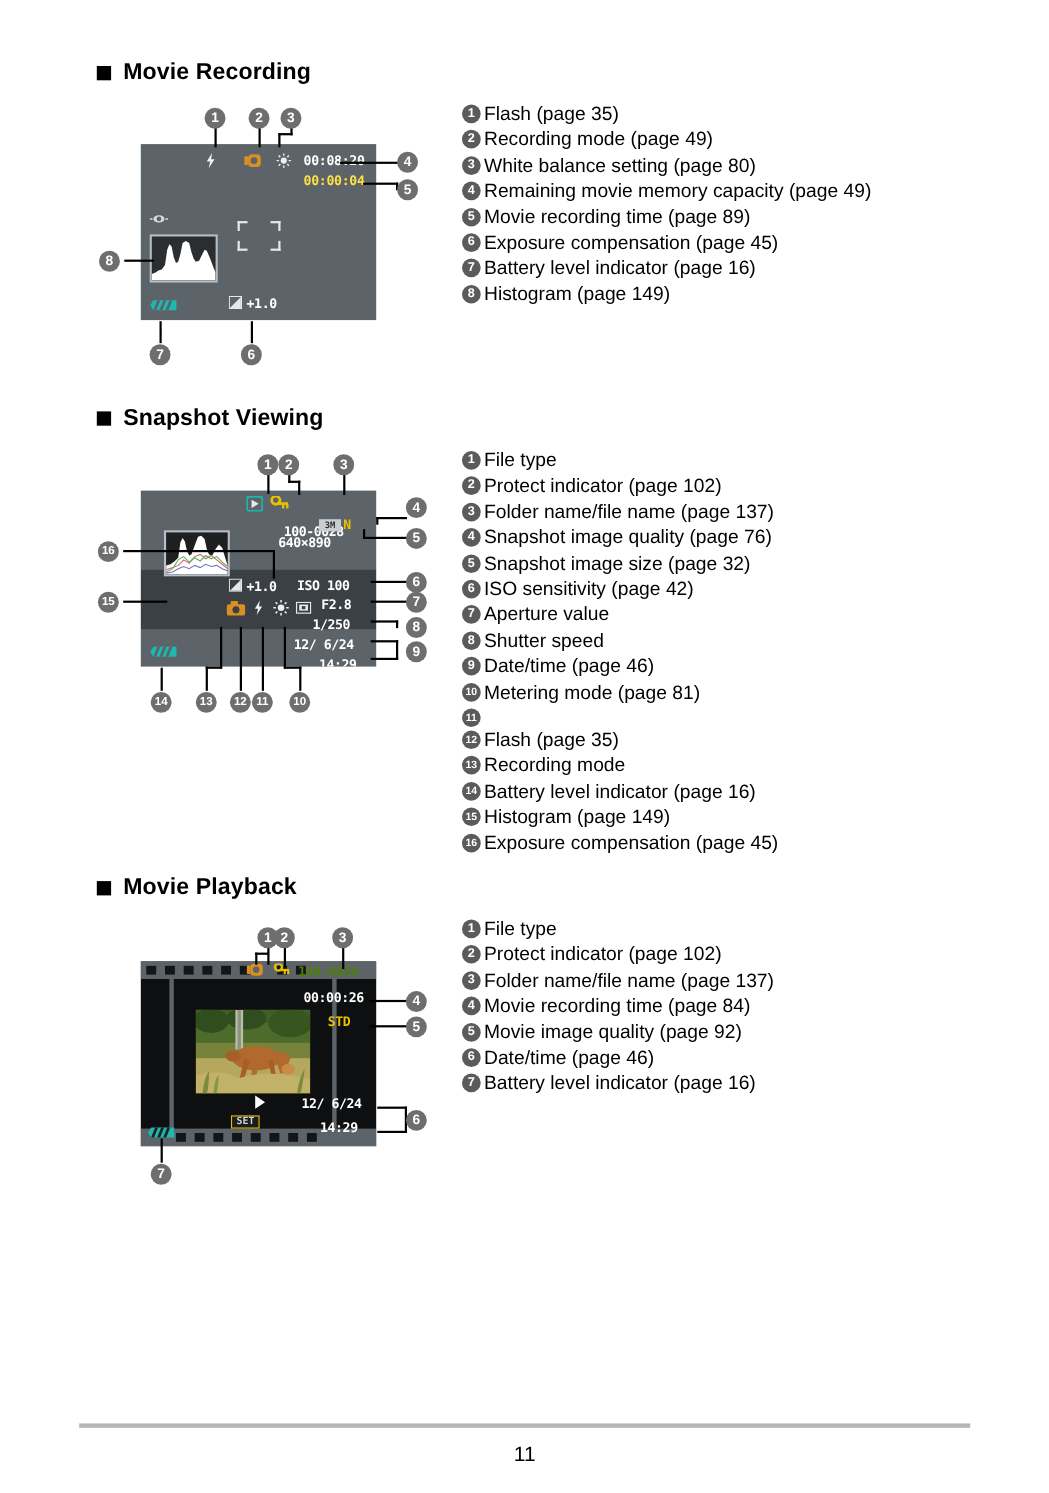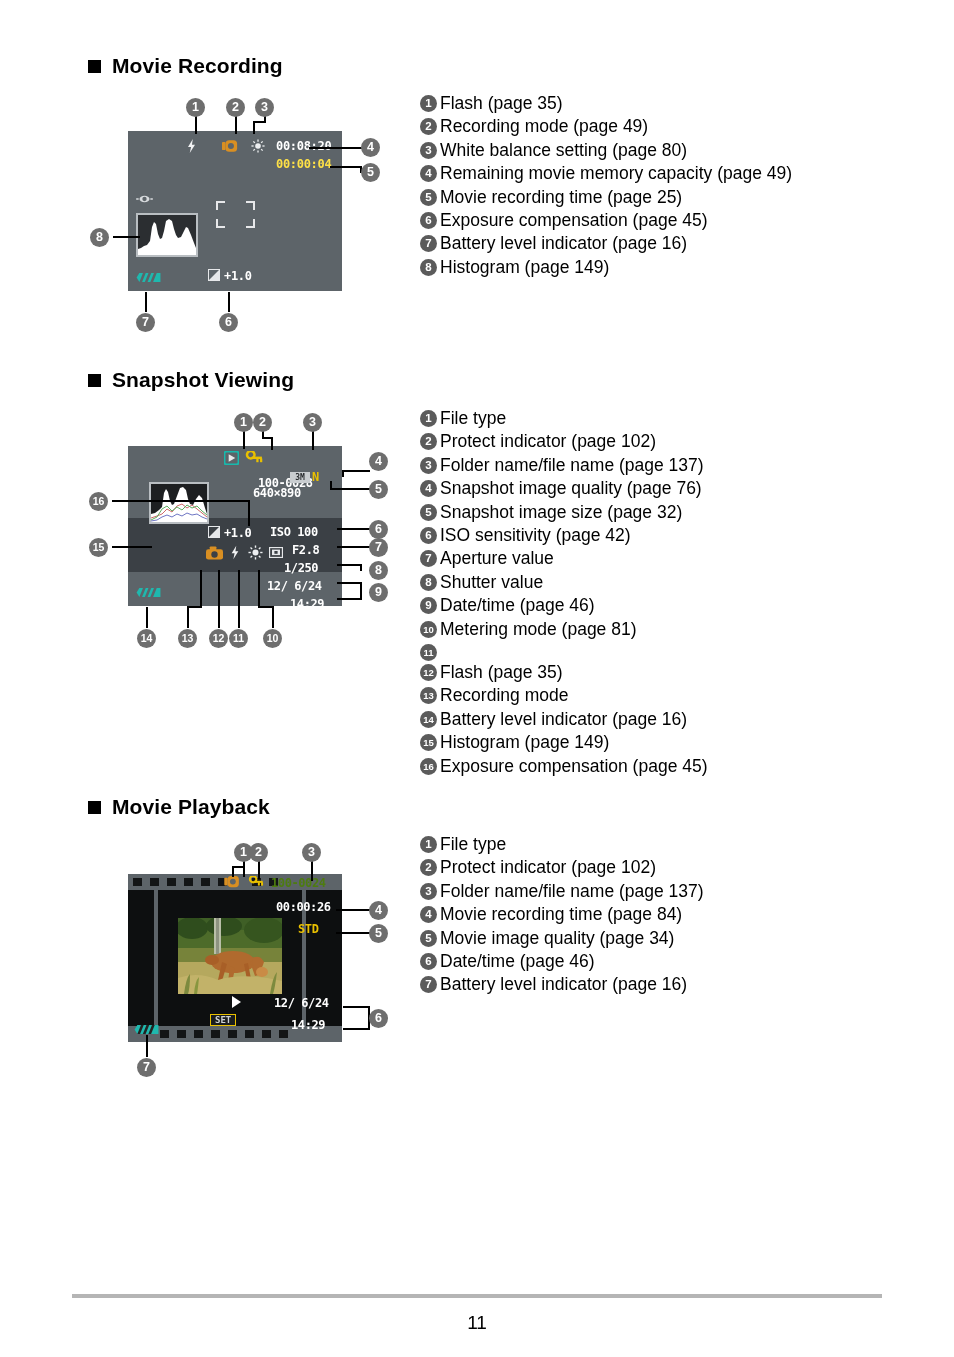--- a/index.html
+++ b/index.html
@@ -307,7 +307,7 @@
     </div>
   <div class="legend-row">
       <span class="badge">5</span>
-      <span class="legend-text">Movie recording time (page 25)</span>
+      <span class="legend-text">Movie recording time (page 89)</span>
     </div>
   <div class="legend-row">
       <span class="badge">6</span>

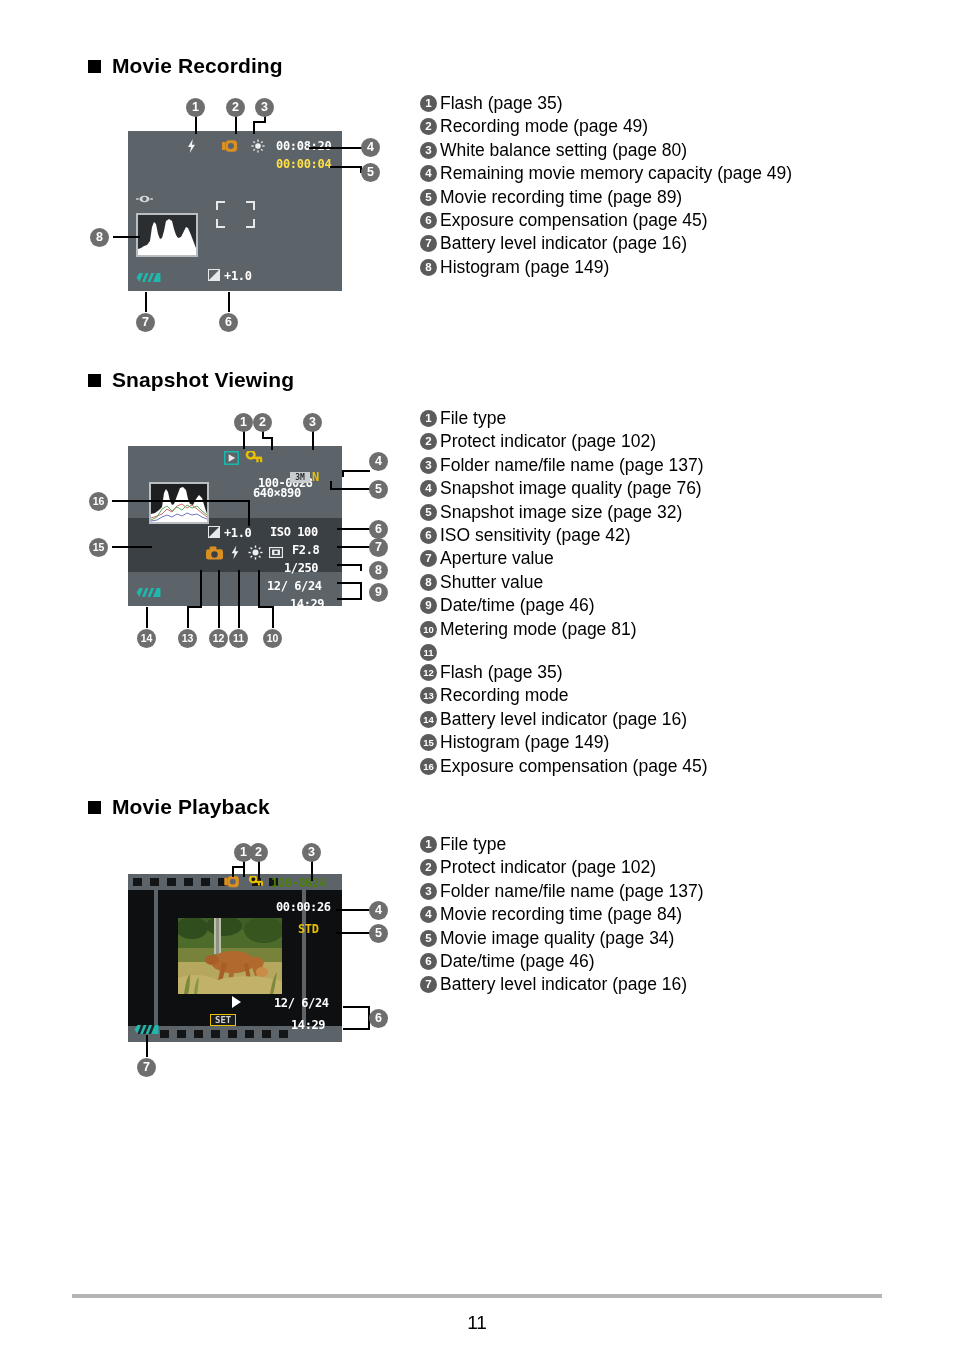--- a/index.html
+++ b/index.html
@@ -491,7 +491,7 @@
     </div>
   <div class="legend-row">
       <span class="badge">8</span>
-      <span class="legend-text">Shutter value</span>
+      <span class="legend-text">Shutter speed</span>
     </div>
   <div class="legend-row">
       <span class="badge">9</span>

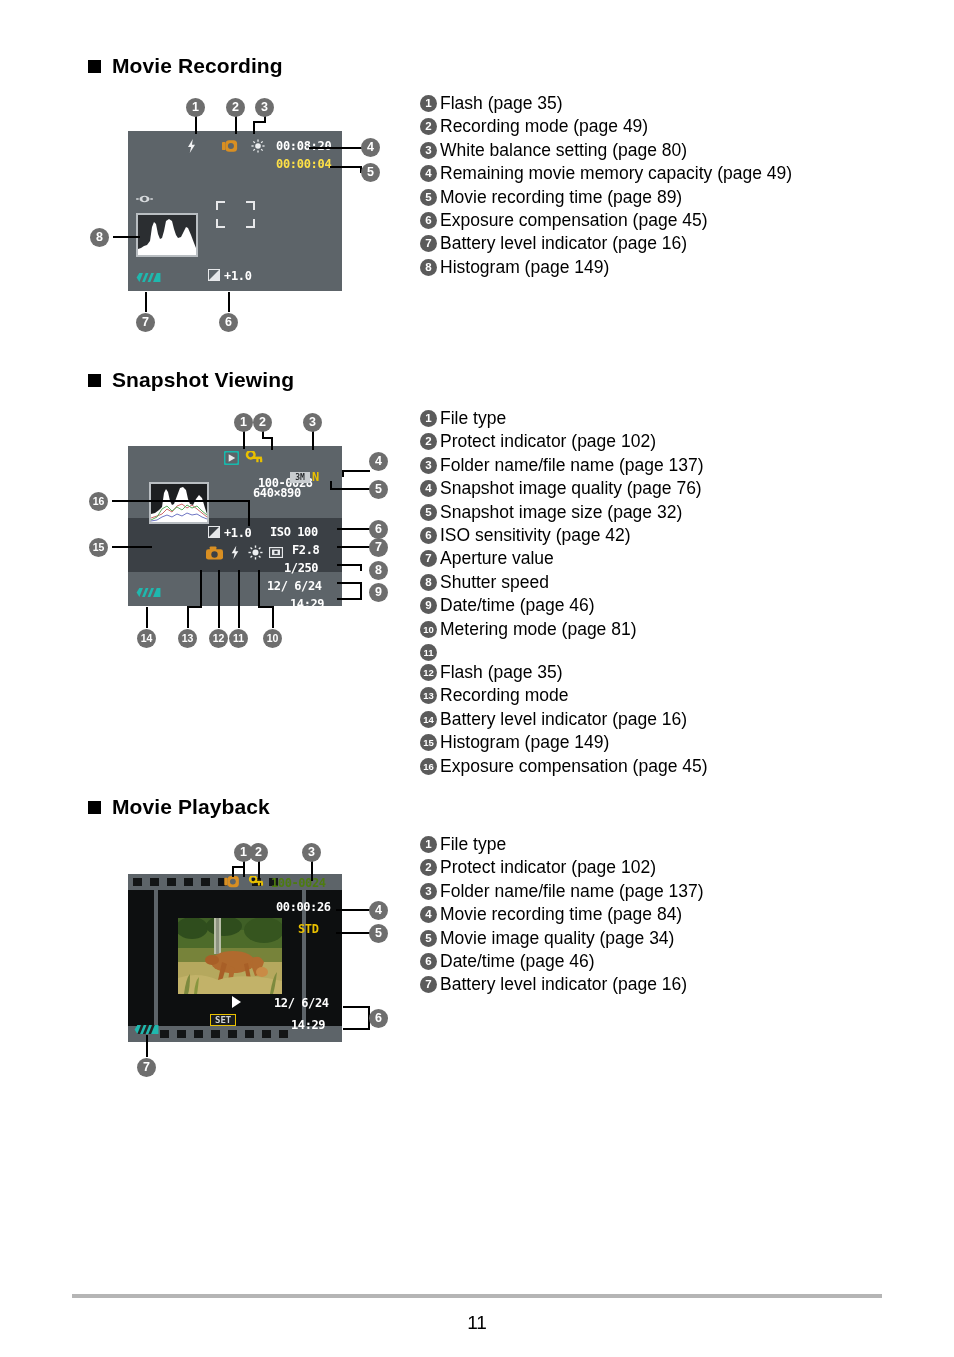--- a/index.html
+++ b/index.html
@@ -653,7 +653,7 @@
     </div>
   <div class="legend-row">
       <span class="badge">5</span>
-      <span class="legend-text">Movie image quality (page 34)</span>
+      <span class="legend-text">Movie image quality (page 92)</span>
     </div>
   <div class="legend-row">
       <span class="badge">6</span>

